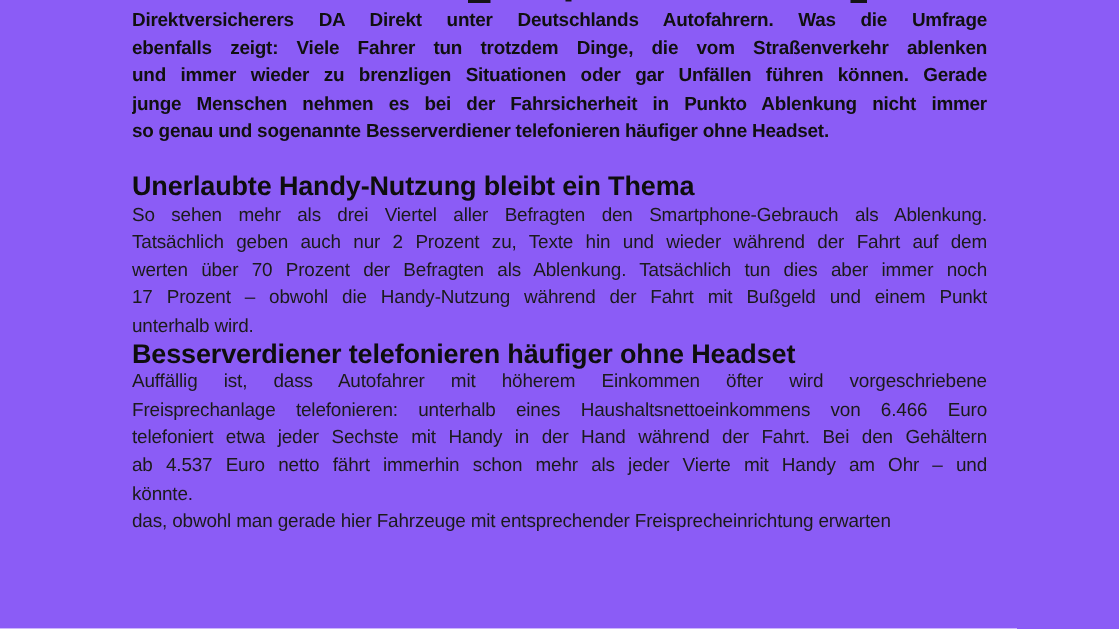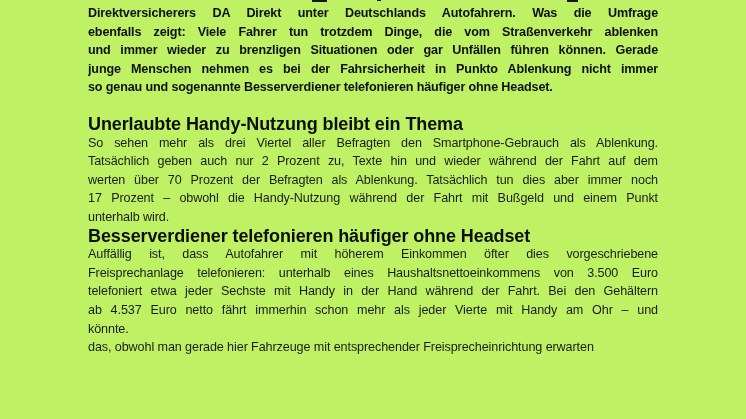--- a/index.html
+++ b/index.html
@@ -11,7 +11,7 @@
     position: relative;
     width: 746px;
     height: 419px;
-    background: #bef264;
+    background: #8b5cf6;
     overflow: hidden;
     font-family: "Liberation Sans", "DejaVu Sans", sans-serif;
     color: #1b1b1b;

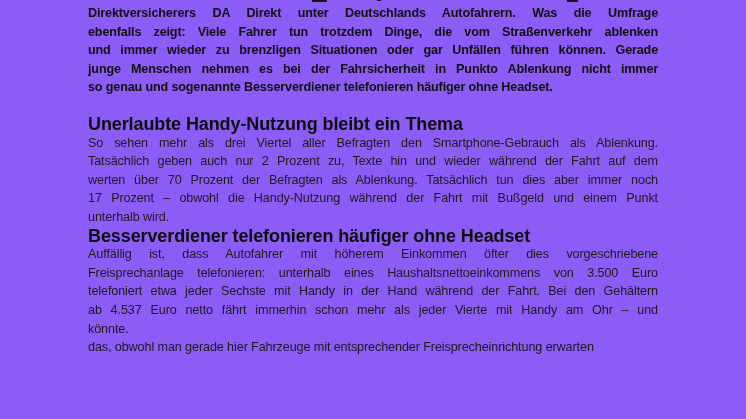--- a/index.html
+++ b/index.html
@@ -94,7 +94,7 @@
     <div class="heading h2pos">Besserverdiener telefonieren häufiger ohne Headset</div>
 
     <div class="para">
-        <div class="tline">Auffällig ist, dass Autofahrer mit höherem Einkommen öfter dies vorgeschriebene</div>
+        <div class="tline">Auffällig ist, dass Autofahrer mit höherem Einkommen öfter wird vorgeschriebene</div>
         <div class="tline">Freisprechanlage telefonieren: unterhalb eines Haushaltsnettoeinkommens von 3.500 Euro</div>
         <div class="tline">telefoniert etwa jeder Sechste mit Handy in der Hand während der Fahrt. Bei den Gehältern</div>
         <div class="tline">ab 4.537 Euro netto fährt immerhin schon mehr als jeder Vierte mit Handy am Ohr – und</div>

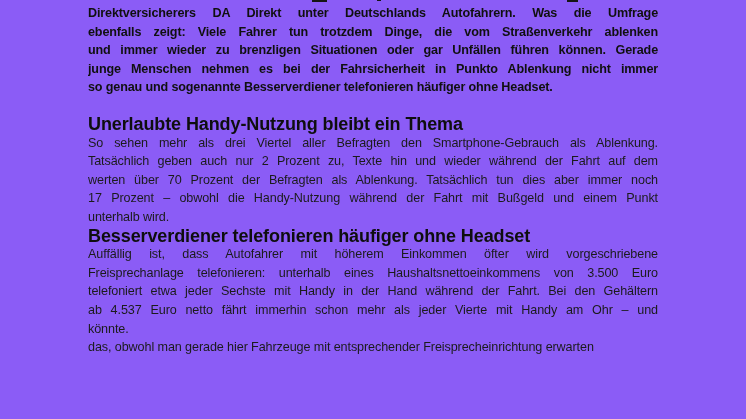--- a/index.html
+++ b/index.html
@@ -95,7 +95,7 @@
 
     <div class="para">
         <div class="tline">Auffällig ist, dass Autofahrer mit höherem Einkommen öfter wird vorgeschriebene</div>
-        <div class="tline">Freisprechanlage telefonieren: unterhalb eines Haushaltsnettoeinkommens von 3.500 Euro</div>
+        <div class="tline">Freisprechanlage telefonieren: unterhalb eines Haushaltsnettoeinkommens von 6.466 Euro</div>
         <div class="tline">telefoniert etwa jeder Sechste mit Handy in der Hand während der Fahrt. Bei den Gehältern</div>
         <div class="tline">ab 4.537 Euro netto fährt immerhin schon mehr als jeder Vierte mit Handy am Ohr – und</div>
         <div class="tline">könnte.</div>

